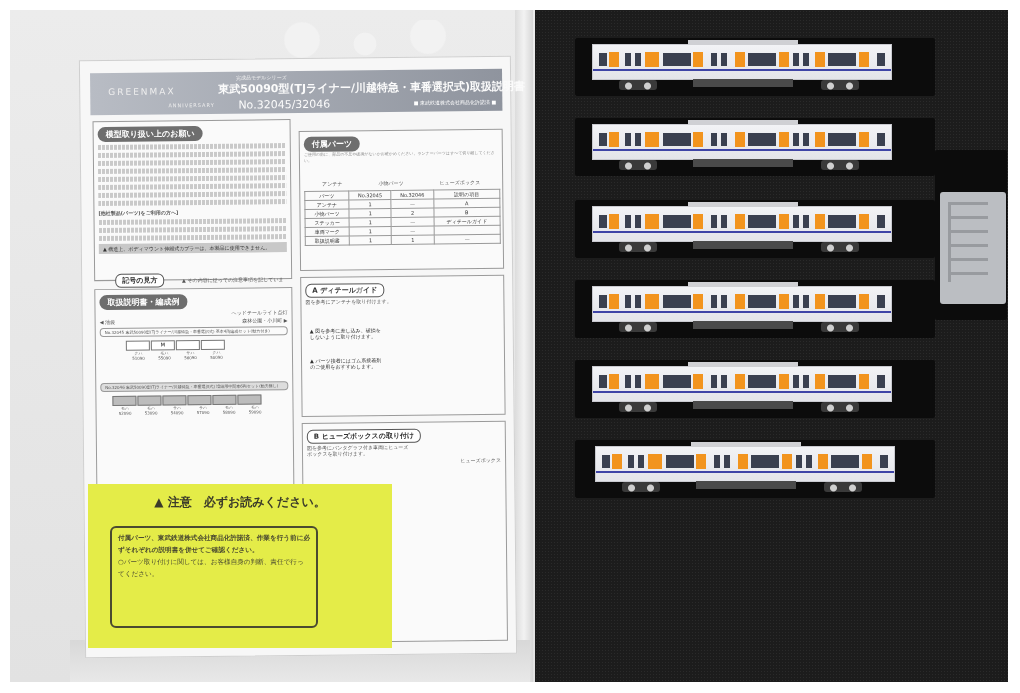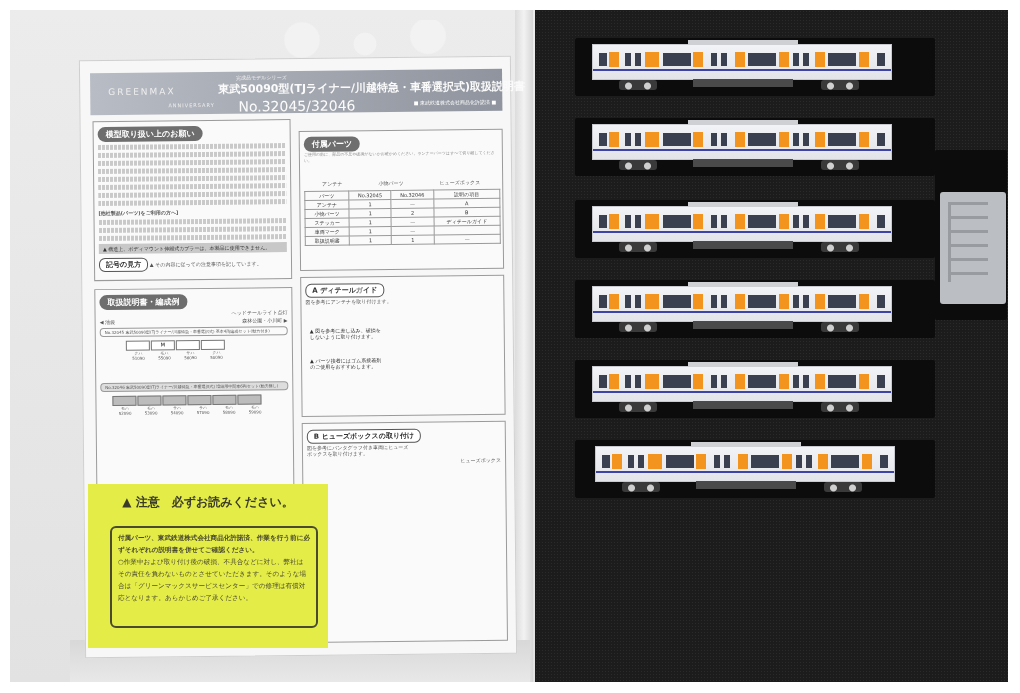--- a/index.html
+++ b/index.html
@@ -17,7 +17,7 @@
   .anniv { position: absolute; left: 78px; top: 30px; font-size: 5px; letter-spacing: 1px; color:#eee; }
   .series-label { position: absolute; left: 146px; top: 3px; font-size: 5px; color:#f0f0f0; }
   .title { position: absolute; left: 128px; top: 10px; font-size: 11px; font-weight: bold; color:#fbfbfb; white-space: nowrap; }
-  .product-no { position: absolute; left: 148px; top: 27px; font-size: 14px; color:#fbfbfb; }
+  .product-no { position: absolute; left: 148px; top: 27px; font-size: 11px; color:#fbfbfb; }
   .license { position: absolute; right: 6px; top: 30px; font-size: 5px; color:#fff; }
   .col-left { position: absolute; left: 12px; top: 60px; width: 198px; height: 530px; }
   .col-right { position: absolute; left: 218px; top: 60px; width: 204px; height: 530px; }

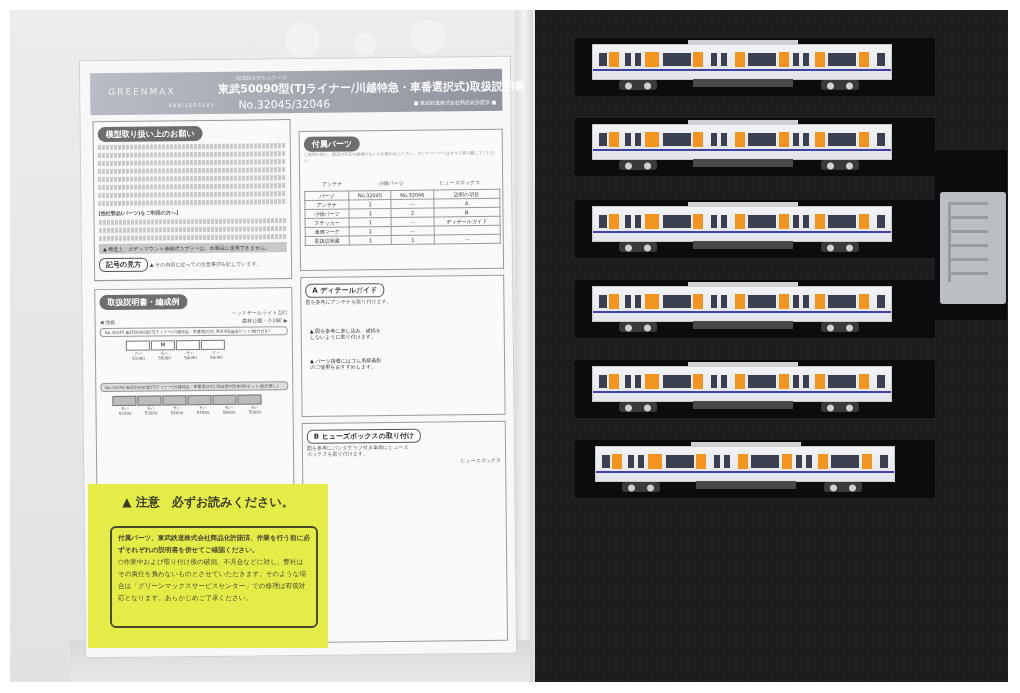--- a/index.html
+++ b/index.html
@@ -84,7 +84,7 @@
             <span>▲ </span><span>構造上、ボディマウント伸縮式カプラーは、本製品に使用できません。</span>
           </div>
           <div class="small-text">
-            <span class="pill-light" style="margin:0;">記号の見方</span>
+            <span class="pill-light" style="margin:16px;">記号の見方</span>
             <span> ▲ </span><span>その内容に従っての注意事項を記しています。</span>
           </div>
         </div>

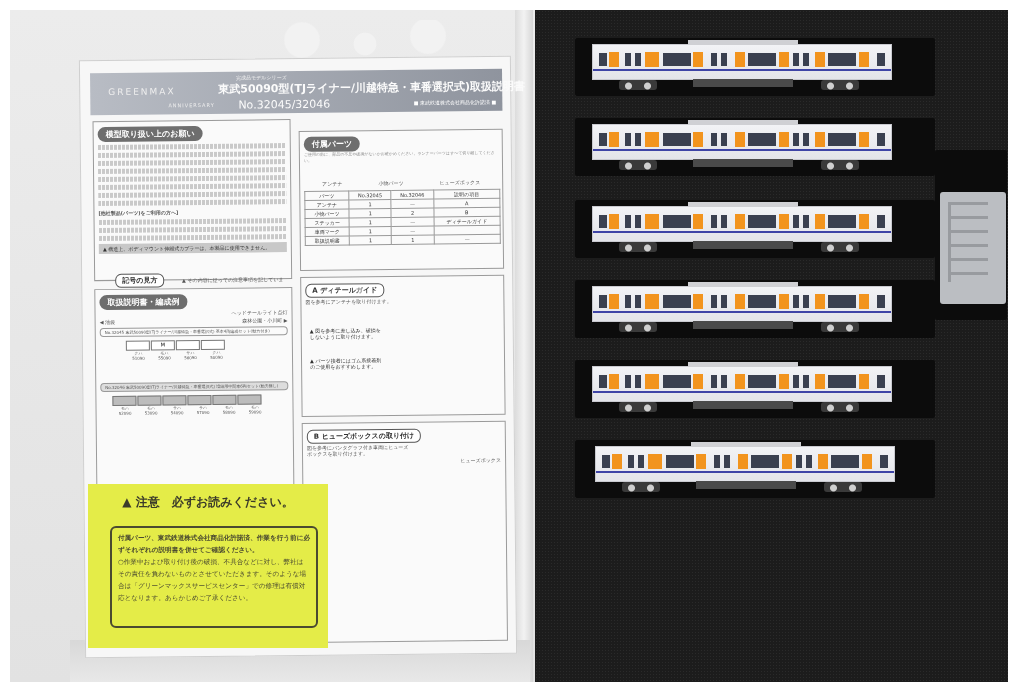--- a/index.html
+++ b/index.html
@@ -36,7 +36,7 @@
   .car-labels { display:flex; gap:1px; margin-left: 30px; }
   .car-labels span { width:25px; font-size:4px; color:#555; text-align:center; line-height:5px; }
   
-  .caution { position: absolute; left: 78px; top: 474px; width: 240px; height: 164px; background: #e4ec48; }
+  .caution { position: absolute; left: 78px; top: 474px; width: 304px; height: 164px; background: #e4ec48; }
   .caution-head { position:absolute; left:0; top:10px; width:100%; text-align:center; font-size:12px; font-weight:bold; color:#3b3b2a; }
   .caution-body { position:absolute; left:22px; top:42px; width:208px; height:102px; border:2px solid #4a4a30; border-radius:6px; padding:4px 6px; font-size:6.6px; line-height:12px; color:#4a4a30; }
   .caution-body .b { font-weight:bold; }

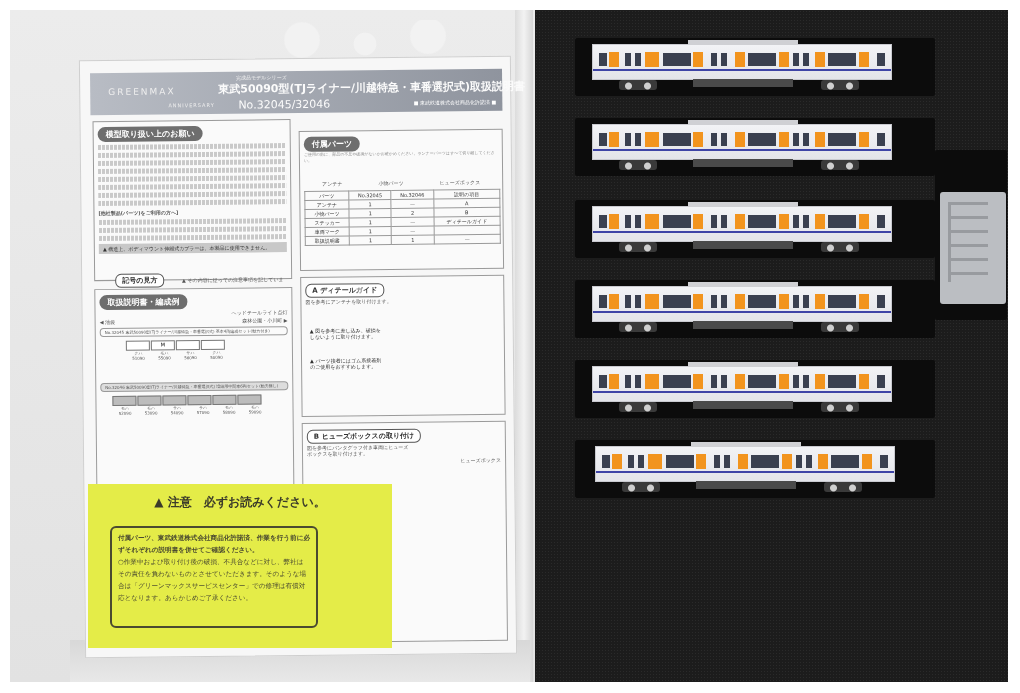--- a/index.html
+++ b/index.html
@@ -199,6 +199,7 @@
       <div class="caution-head"><span>▲ </span><span>注意　必ずお読みください。</span></div>
       <div class="caution-body">
         <div class="b">付属パーツ、東武鉄道株式会社商品化許諾済、作業を行う前に必ずそれぞれの説明書を併せてご確認ください。</div>
+        <div>○パーツ取り付けに関しては、お客様自身の判断、責任で行ってください。</div>
         <div>○作業中および取り付け後の破損、不具合などに対し、弊社はその責任を負わないものとさせていただきます。そのような場合は「グリーンマックスサービスセンター」での修理は有償対応となります。あらかじめご了承ください。</div>
       </div>
     </div>

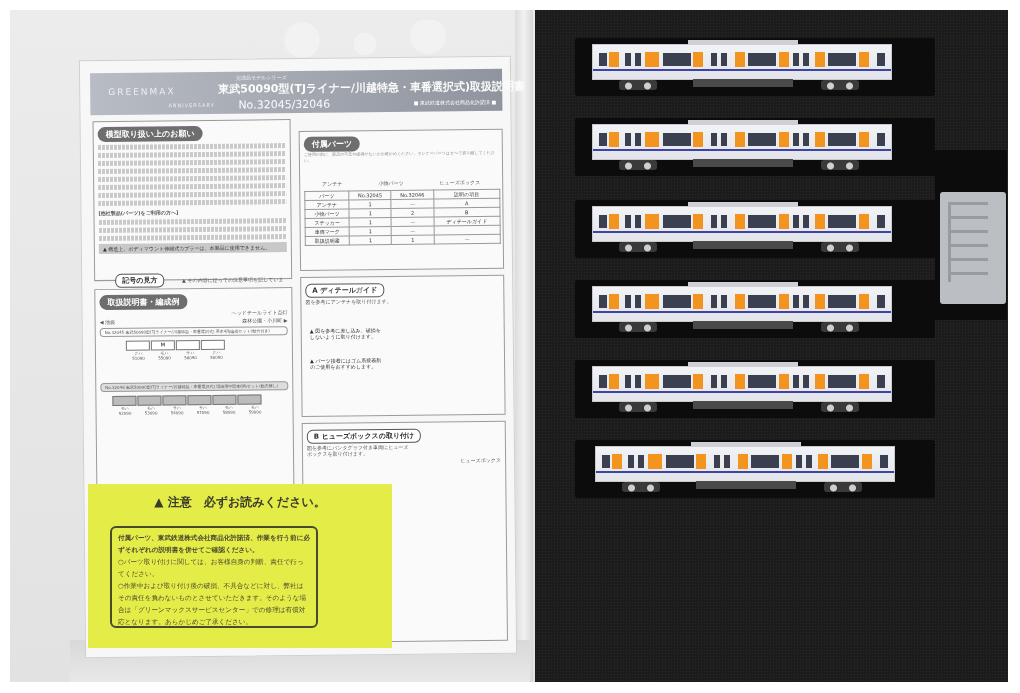--- a/index.html
+++ b/index.html
@@ -200,7 +200,6 @@
       <div class="caution-body">
         <div class="b">付属パーツ、東武鉄道株式会社商品化許諾済、作業を行う前に必ずそれぞれの説明書を併せてご確認ください。</div>
         <div>○パーツ取り付けに関しては、お客様自身の判断、責任で行ってください。</div>
-        <div>○作業中および取り付け後の破損、不具合などに対し、弊社はその責任を負わないものとさせていただきます。そのような場合は「グリーンマックスサービスセンター」での修理は有償対応となります。あらかじめご了承ください。</div>
       </div>
     </div>
   </div>

